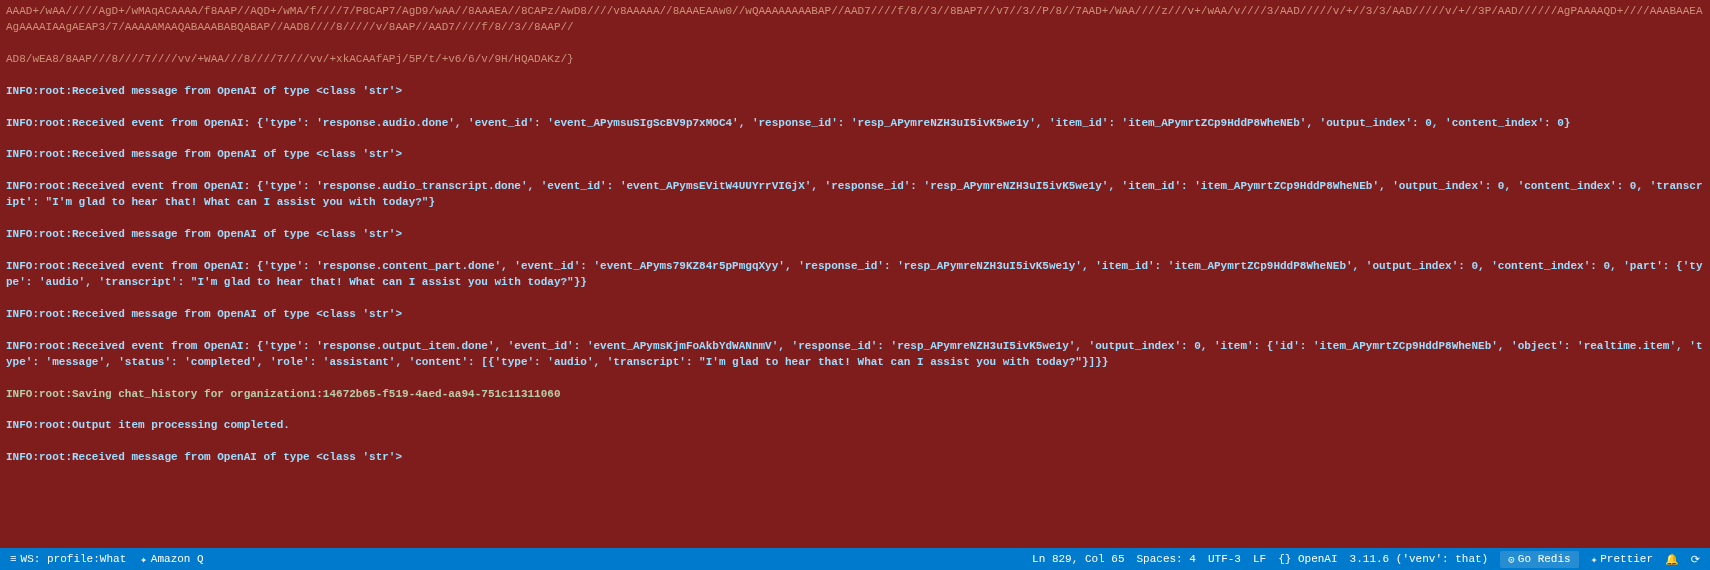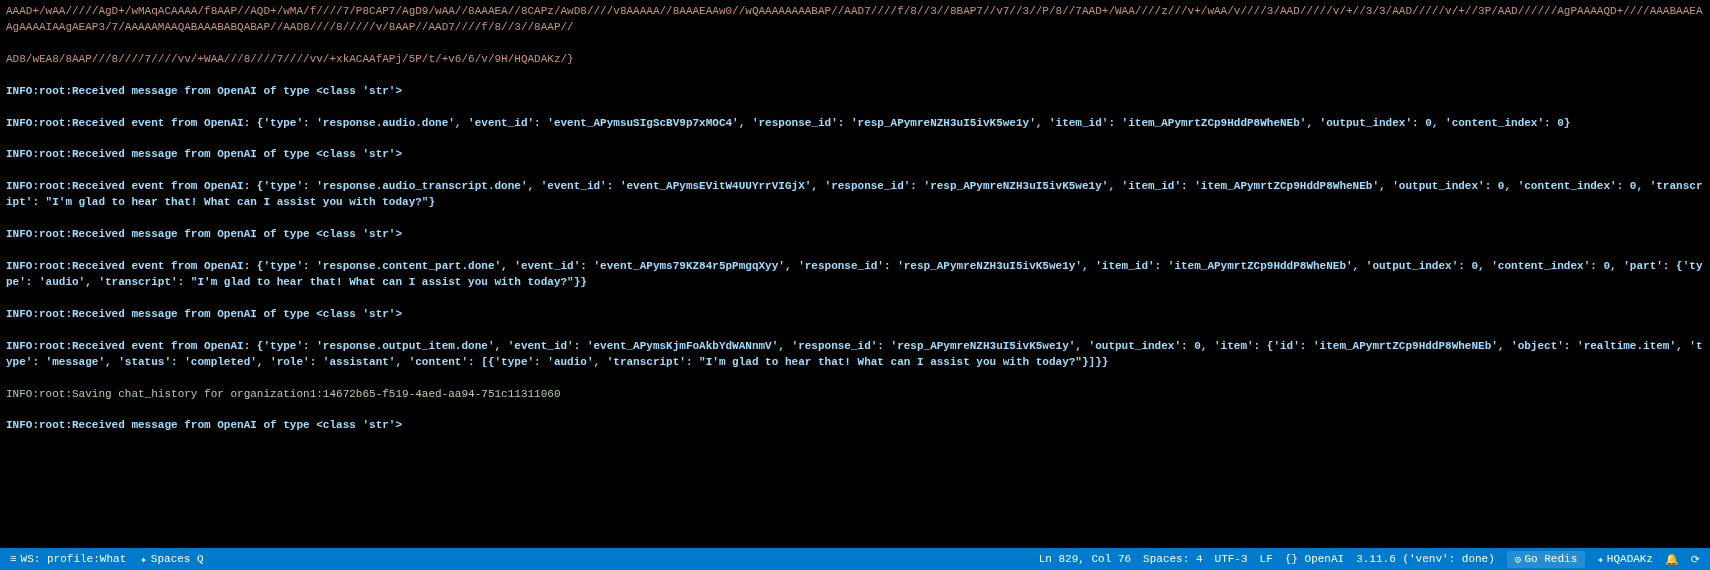--- a/index.html
+++ b/index.html
@@ -25,7 +25,7 @@
       overflow: hidden;
       padding: 4px 6px;
       line-height: 1.45;
-      background: #000000;
+      background: #7f1d1d;
       white-space: pre-wrap;
       word-break: break-all;
     }

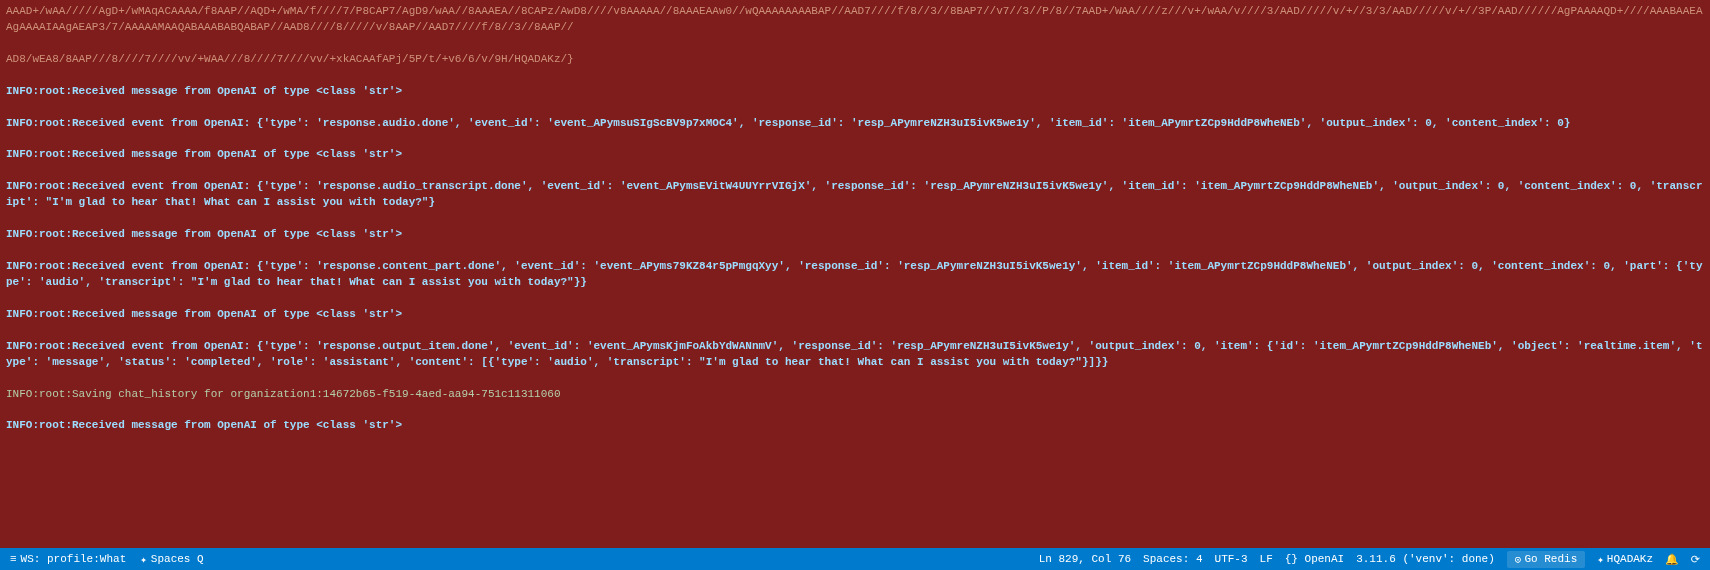--- a/index.html
+++ b/index.html
@@ -46,6 +46,7 @@
 
     .log-line.saving {
       color: #b5cea8;
+      font-weight: bold;
     }
 
     #status-bar {

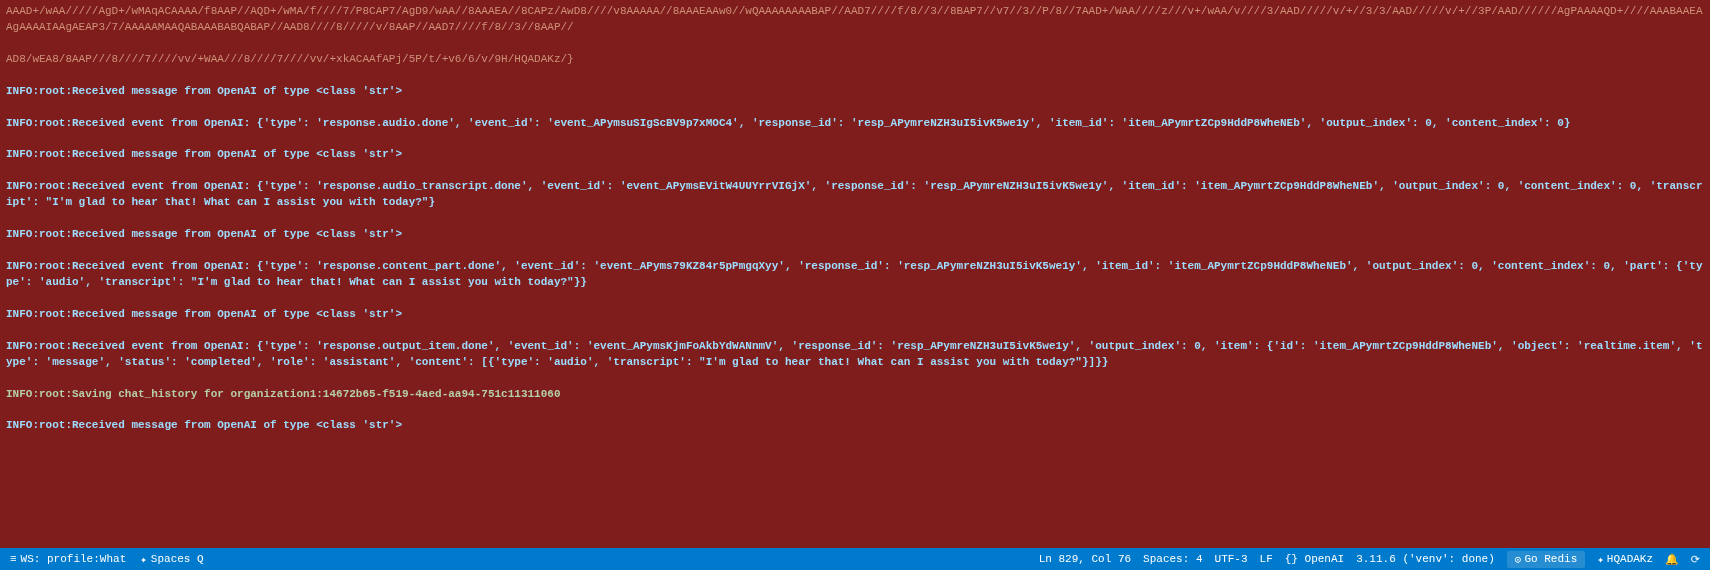--- a/index.html
+++ b/index.html
@@ -118,6 +118,7 @@
 <span class="log-line info">INFO:root:Received message from OpenAI of type &lt;class 'str'&gt;</span>
 <span class="log-line info">INFO:root:Received event from OpenAI: {'type': 'response.output_item.done', 'event_id': 'event_APymsKjmFoAkbYdWANnmV', 'response_id': 'resp_APymreNZH3uI5ivK5we1y', 'output_index': 0, 'item': {'id': 'item_APymrtZCp9HddP8WheNEb', 'object': 'realtime.item', 'type': 'message', 'status': 'completed', 'role': 'assistant', 'content': [{'type': 'audio', 'transcript': "I'm glad to hear that! What can I assist you with today?"}]}}</span>
 <span class="log-line saving">INFO:root:Saving chat_history for organization1:14672b65-f519-4aed-aa94-751c11311060</span>
+<span class="log-line info">INFO:root:Output item processing completed.</span>
 <span class="log-line info">INFO:root:Received message from OpenAI of type &lt;class 'str'&gt;</span>
 
 

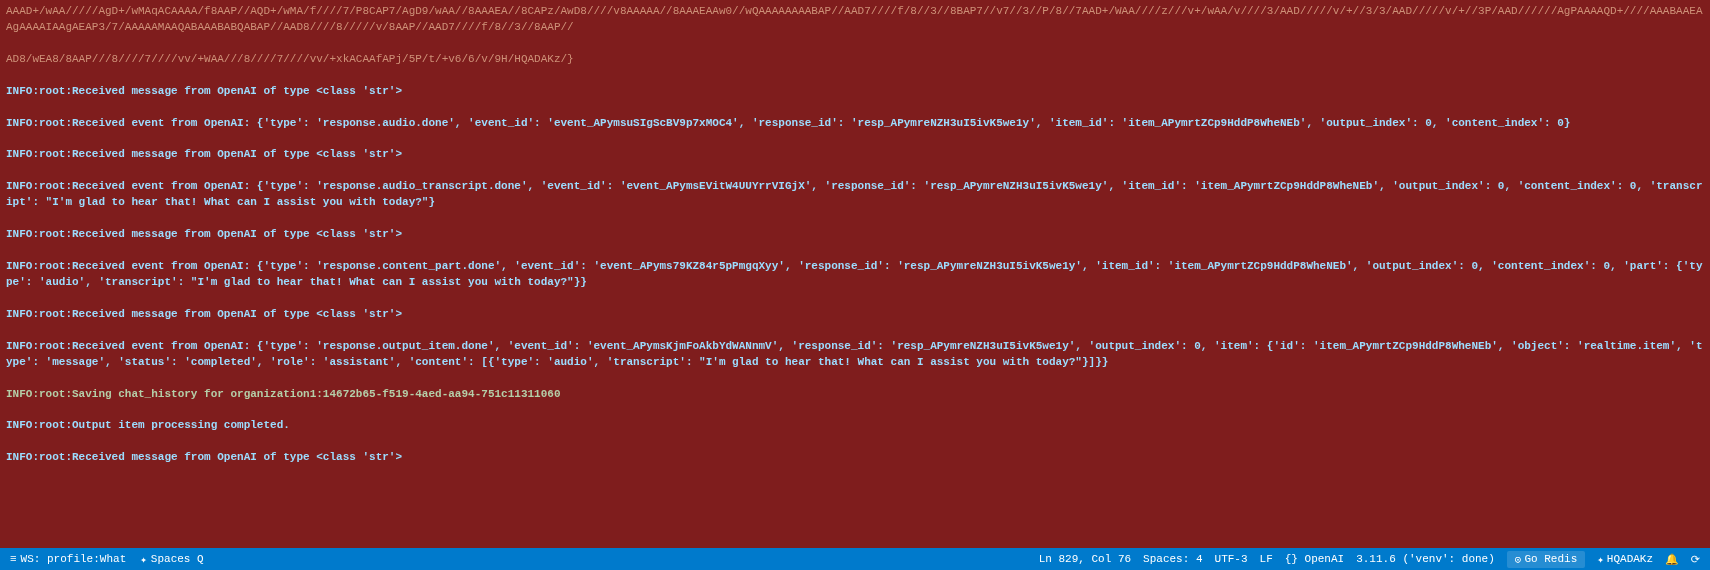--- a/index.html
+++ b/index.html
@@ -133,7 +133,7 @@
     </div>
     <div class="status-item">
       <span>✦</span>
-      <span>Spaces Q</span>
+      <span>Amazon Q</span>
     </div>
   </div>
   <div class="status-right">

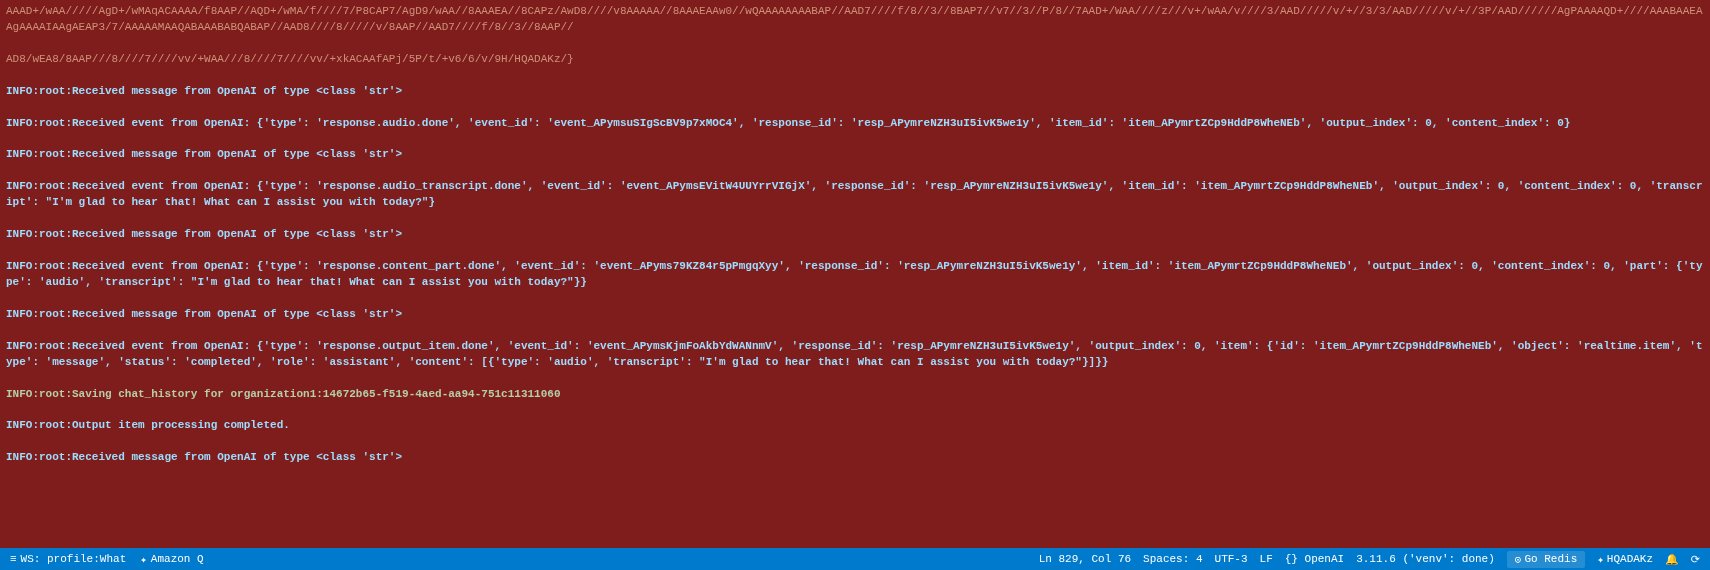--- a/index.html
+++ b/index.html
@@ -138,7 +138,7 @@
   </div>
   <div class="status-right">
     <div class="status-item">
-      <span>Ln 829, Col 76</span>
+      <span>Ln 829, Col 65</span>
     </div>
     <div class="status-item">
       <span>Spaces: 4</span>

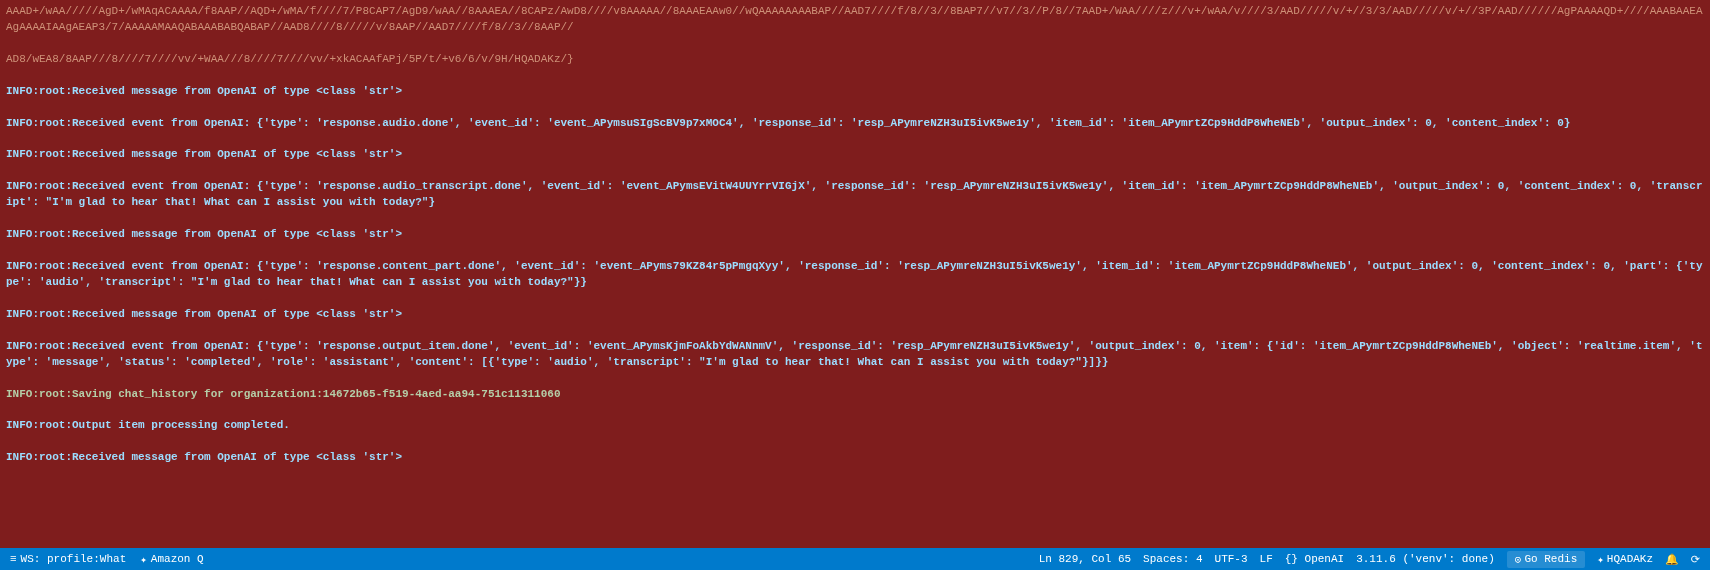--- a/index.html
+++ b/index.html
@@ -153,7 +153,7 @@
       <span>{} OpenAI</span>
     </div>
     <div class="status-item">
-      <span>3.11.6 ('venv': done)</span>
+      <span>3.11.6 ('venv': that)</span>
     </div>
     <div class="go-live-btn">
       <span>⊙</span>

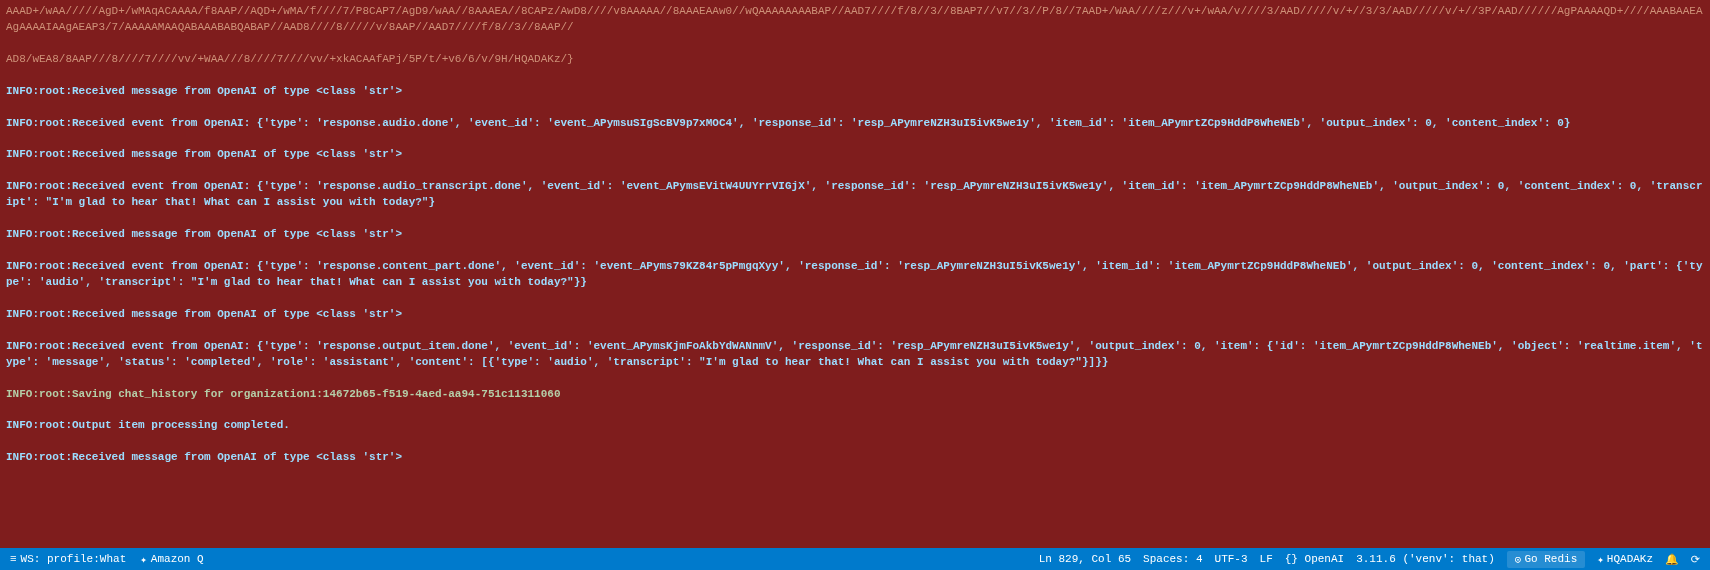--- a/index.html
+++ b/index.html
@@ -161,7 +161,7 @@
     </div>
     <div class="prettier-btn">
       <span>✦</span>
-      <span>HQADAKz</span>
+      <span>Prettier</span>
     </div>
     <div class="status-item">
       <span>🔔</span>

